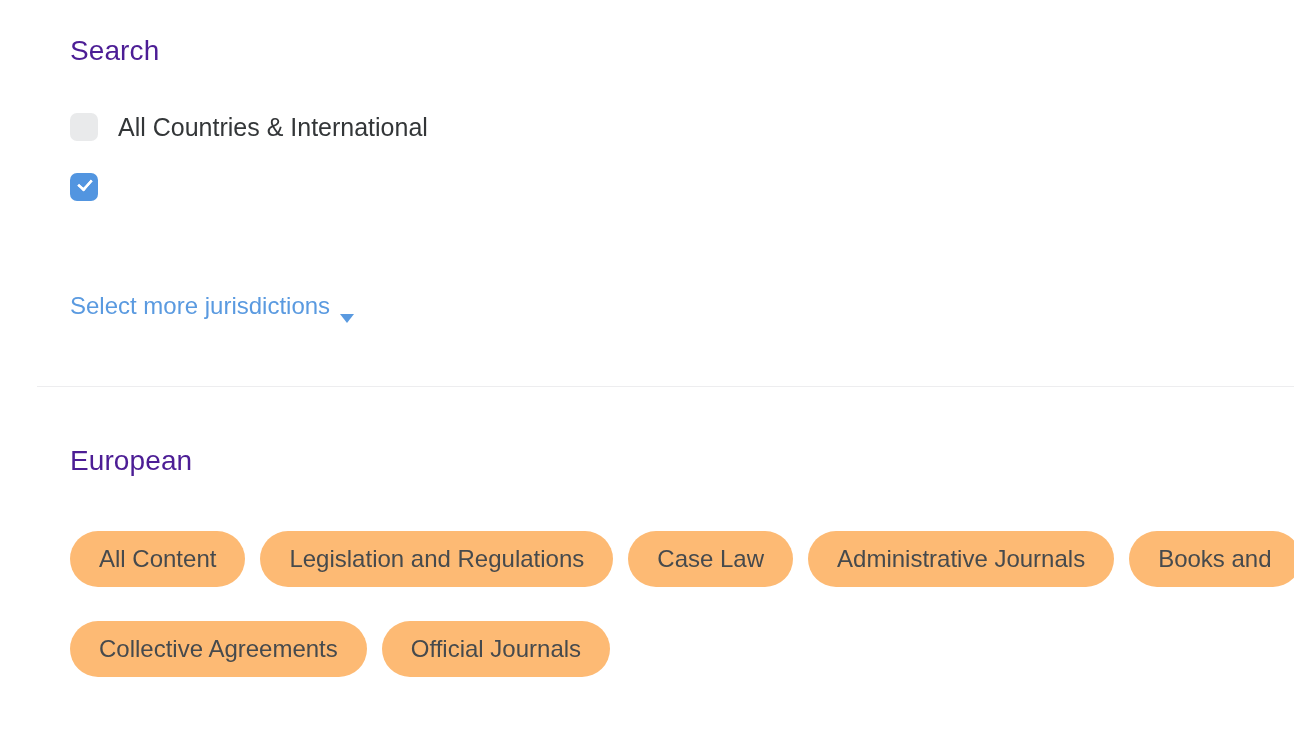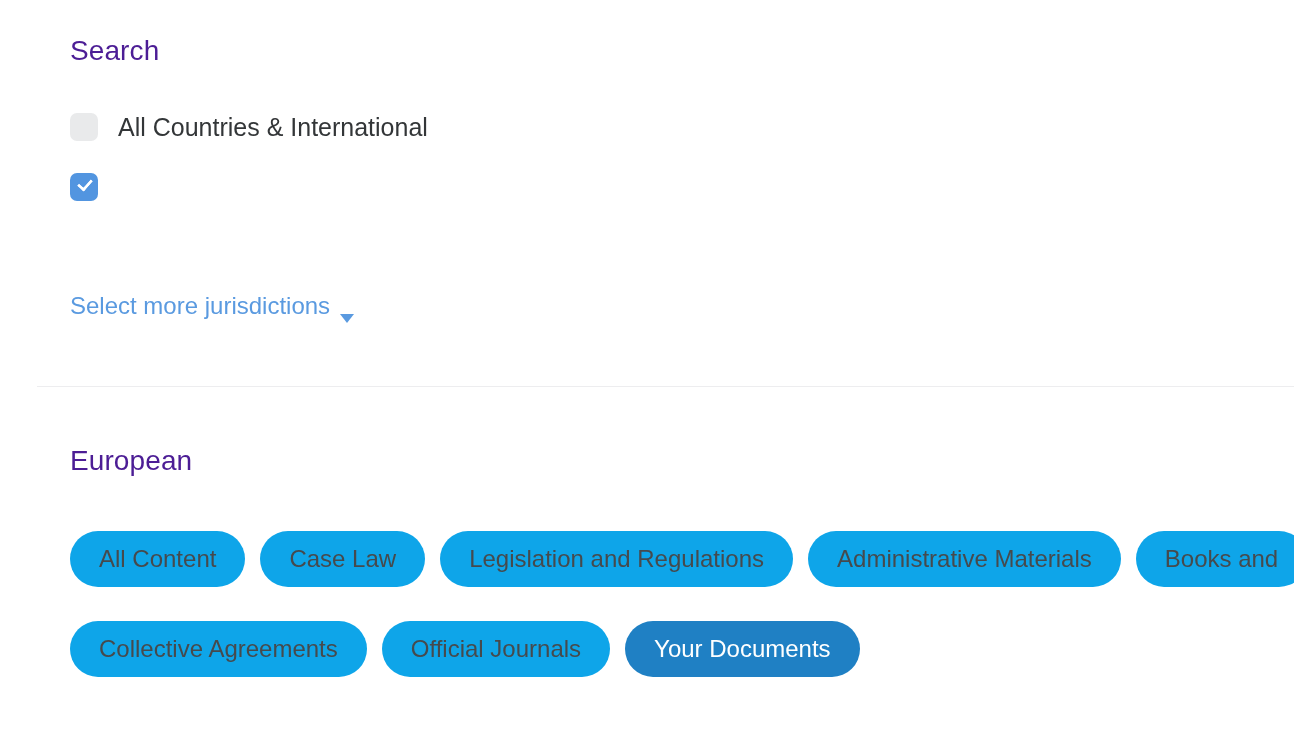--- a/index.html
+++ b/index.html
@@ -156,7 +156,7 @@
     height: 56px;
     padding: 0 29px;
     border-radius: 28px;
-    background: #0ea5e9;
+    background: #fdba74;
     color: #464a4d;
     font-size: 24px;
     line-height: 56px;

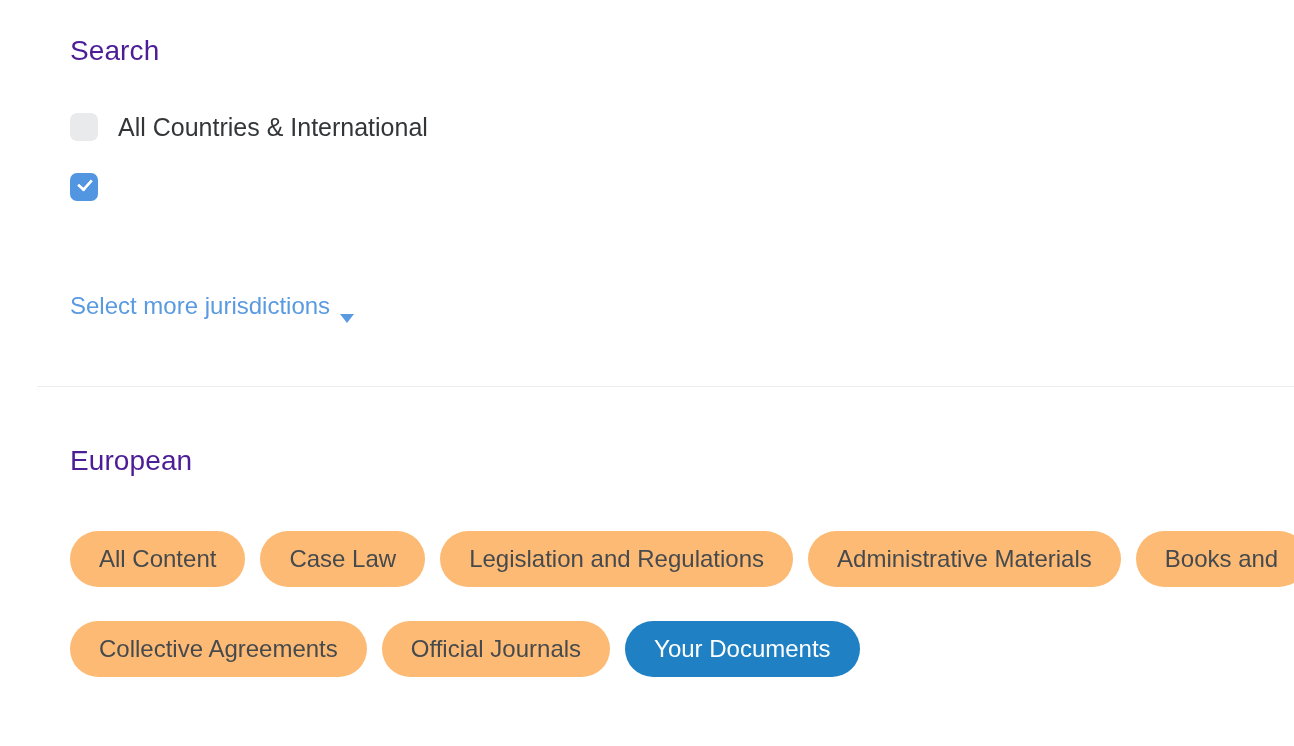--- a/index.html
+++ b/index.html
@@ -211,8 +211,8 @@
 
     <div class="chip-row">
       <span class="chip">All Content</span>
+      <span class="chip">Legislation and Regulations</span>
       <span class="chip">Case Law</span>
-      <span class="chip">Legislation and Regulations</span>
       <span class="chip">Administrative Materials</span>
       <span class="chip">Books and</span>
     </div>

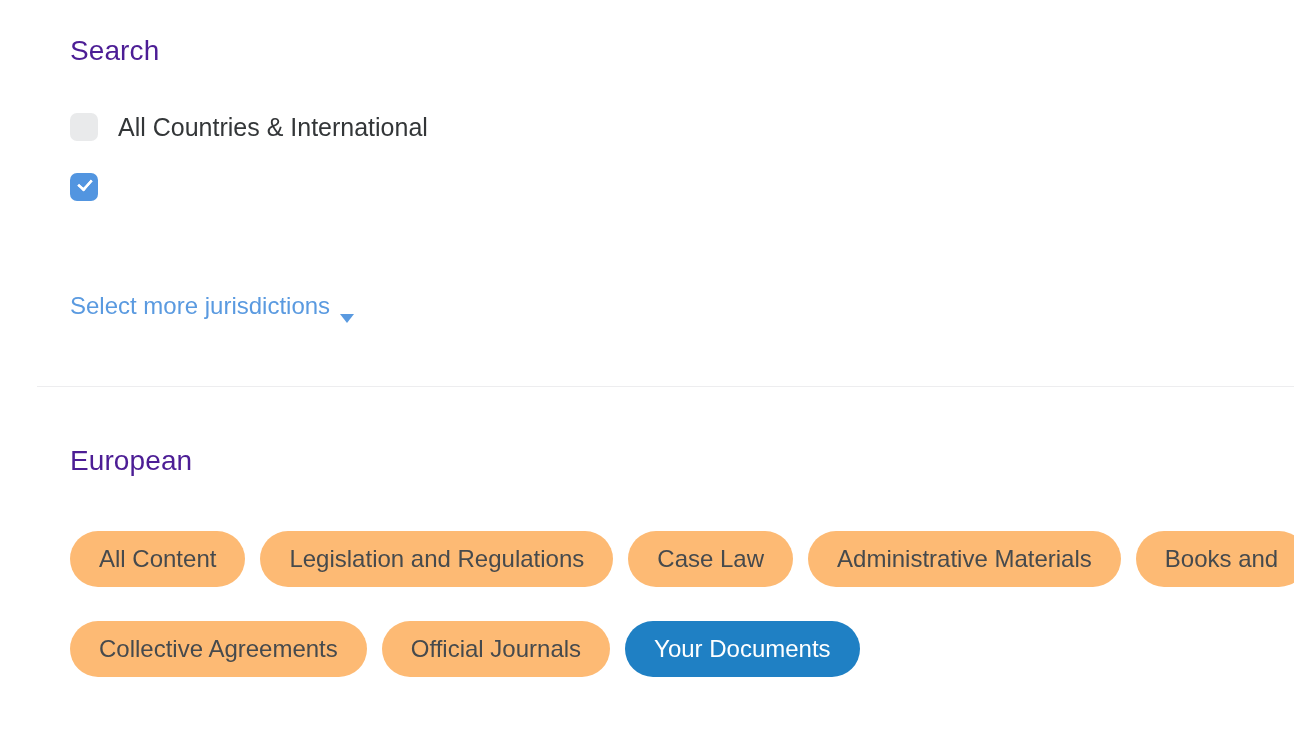--- a/index.html
+++ b/index.html
@@ -213,7 +213,7 @@
       <span class="chip">All Content</span>
       <span class="chip">Legislation and Regulations</span>
       <span class="chip">Case Law</span>
-      <span class="chip">Administrative Materials</span>
+      <span class="chip">Administrative Journals</span>
       <span class="chip">Books and</span>
     </div>
 

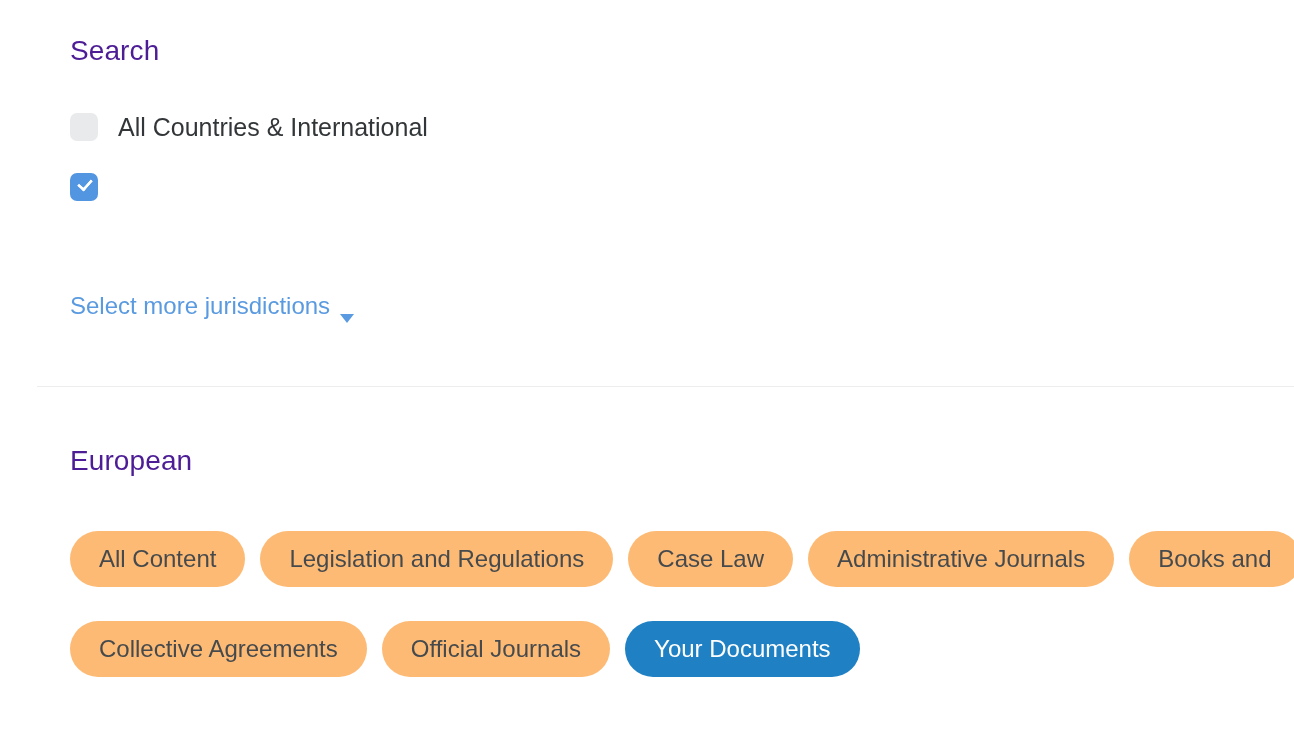--- a/index.html
+++ b/index.html
@@ -220,7 +220,6 @@
     <div class="chip-row">
       <span class="chip">Collective Agreements</span>
       <span class="chip">Official Journals</span>
-      <span class="chip active">Your Documents</span>
     </div>
 
   </div>

